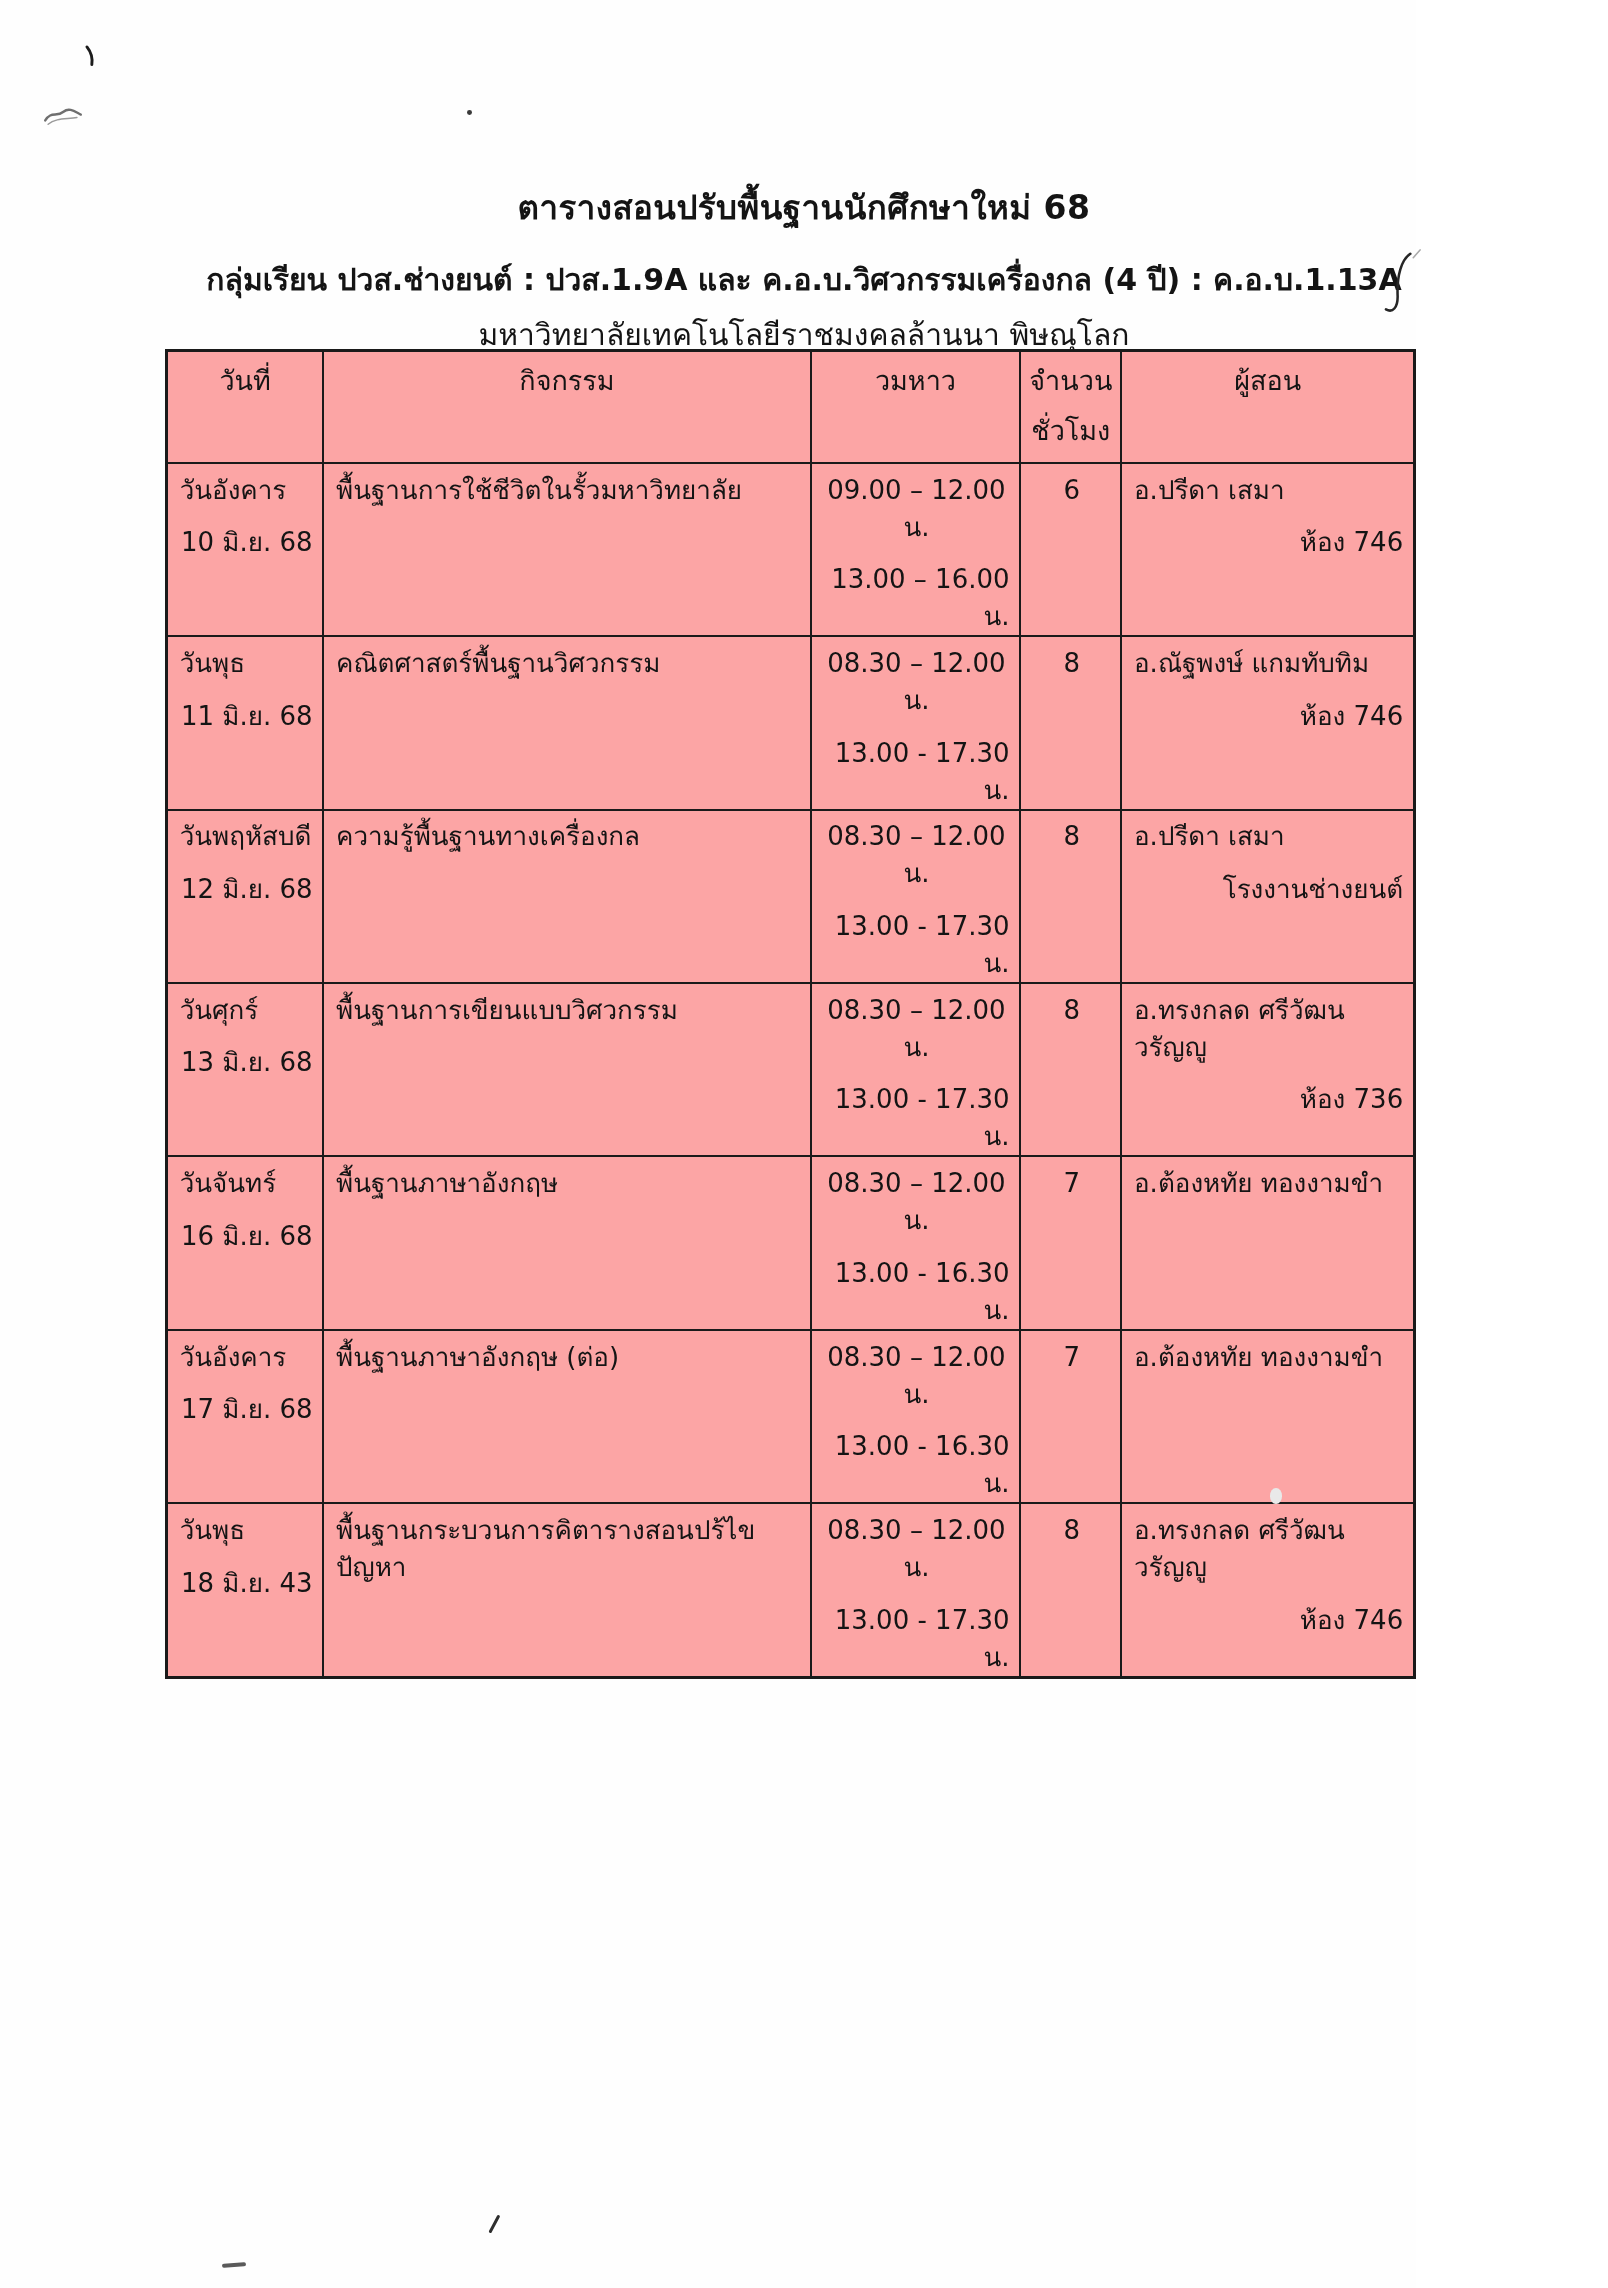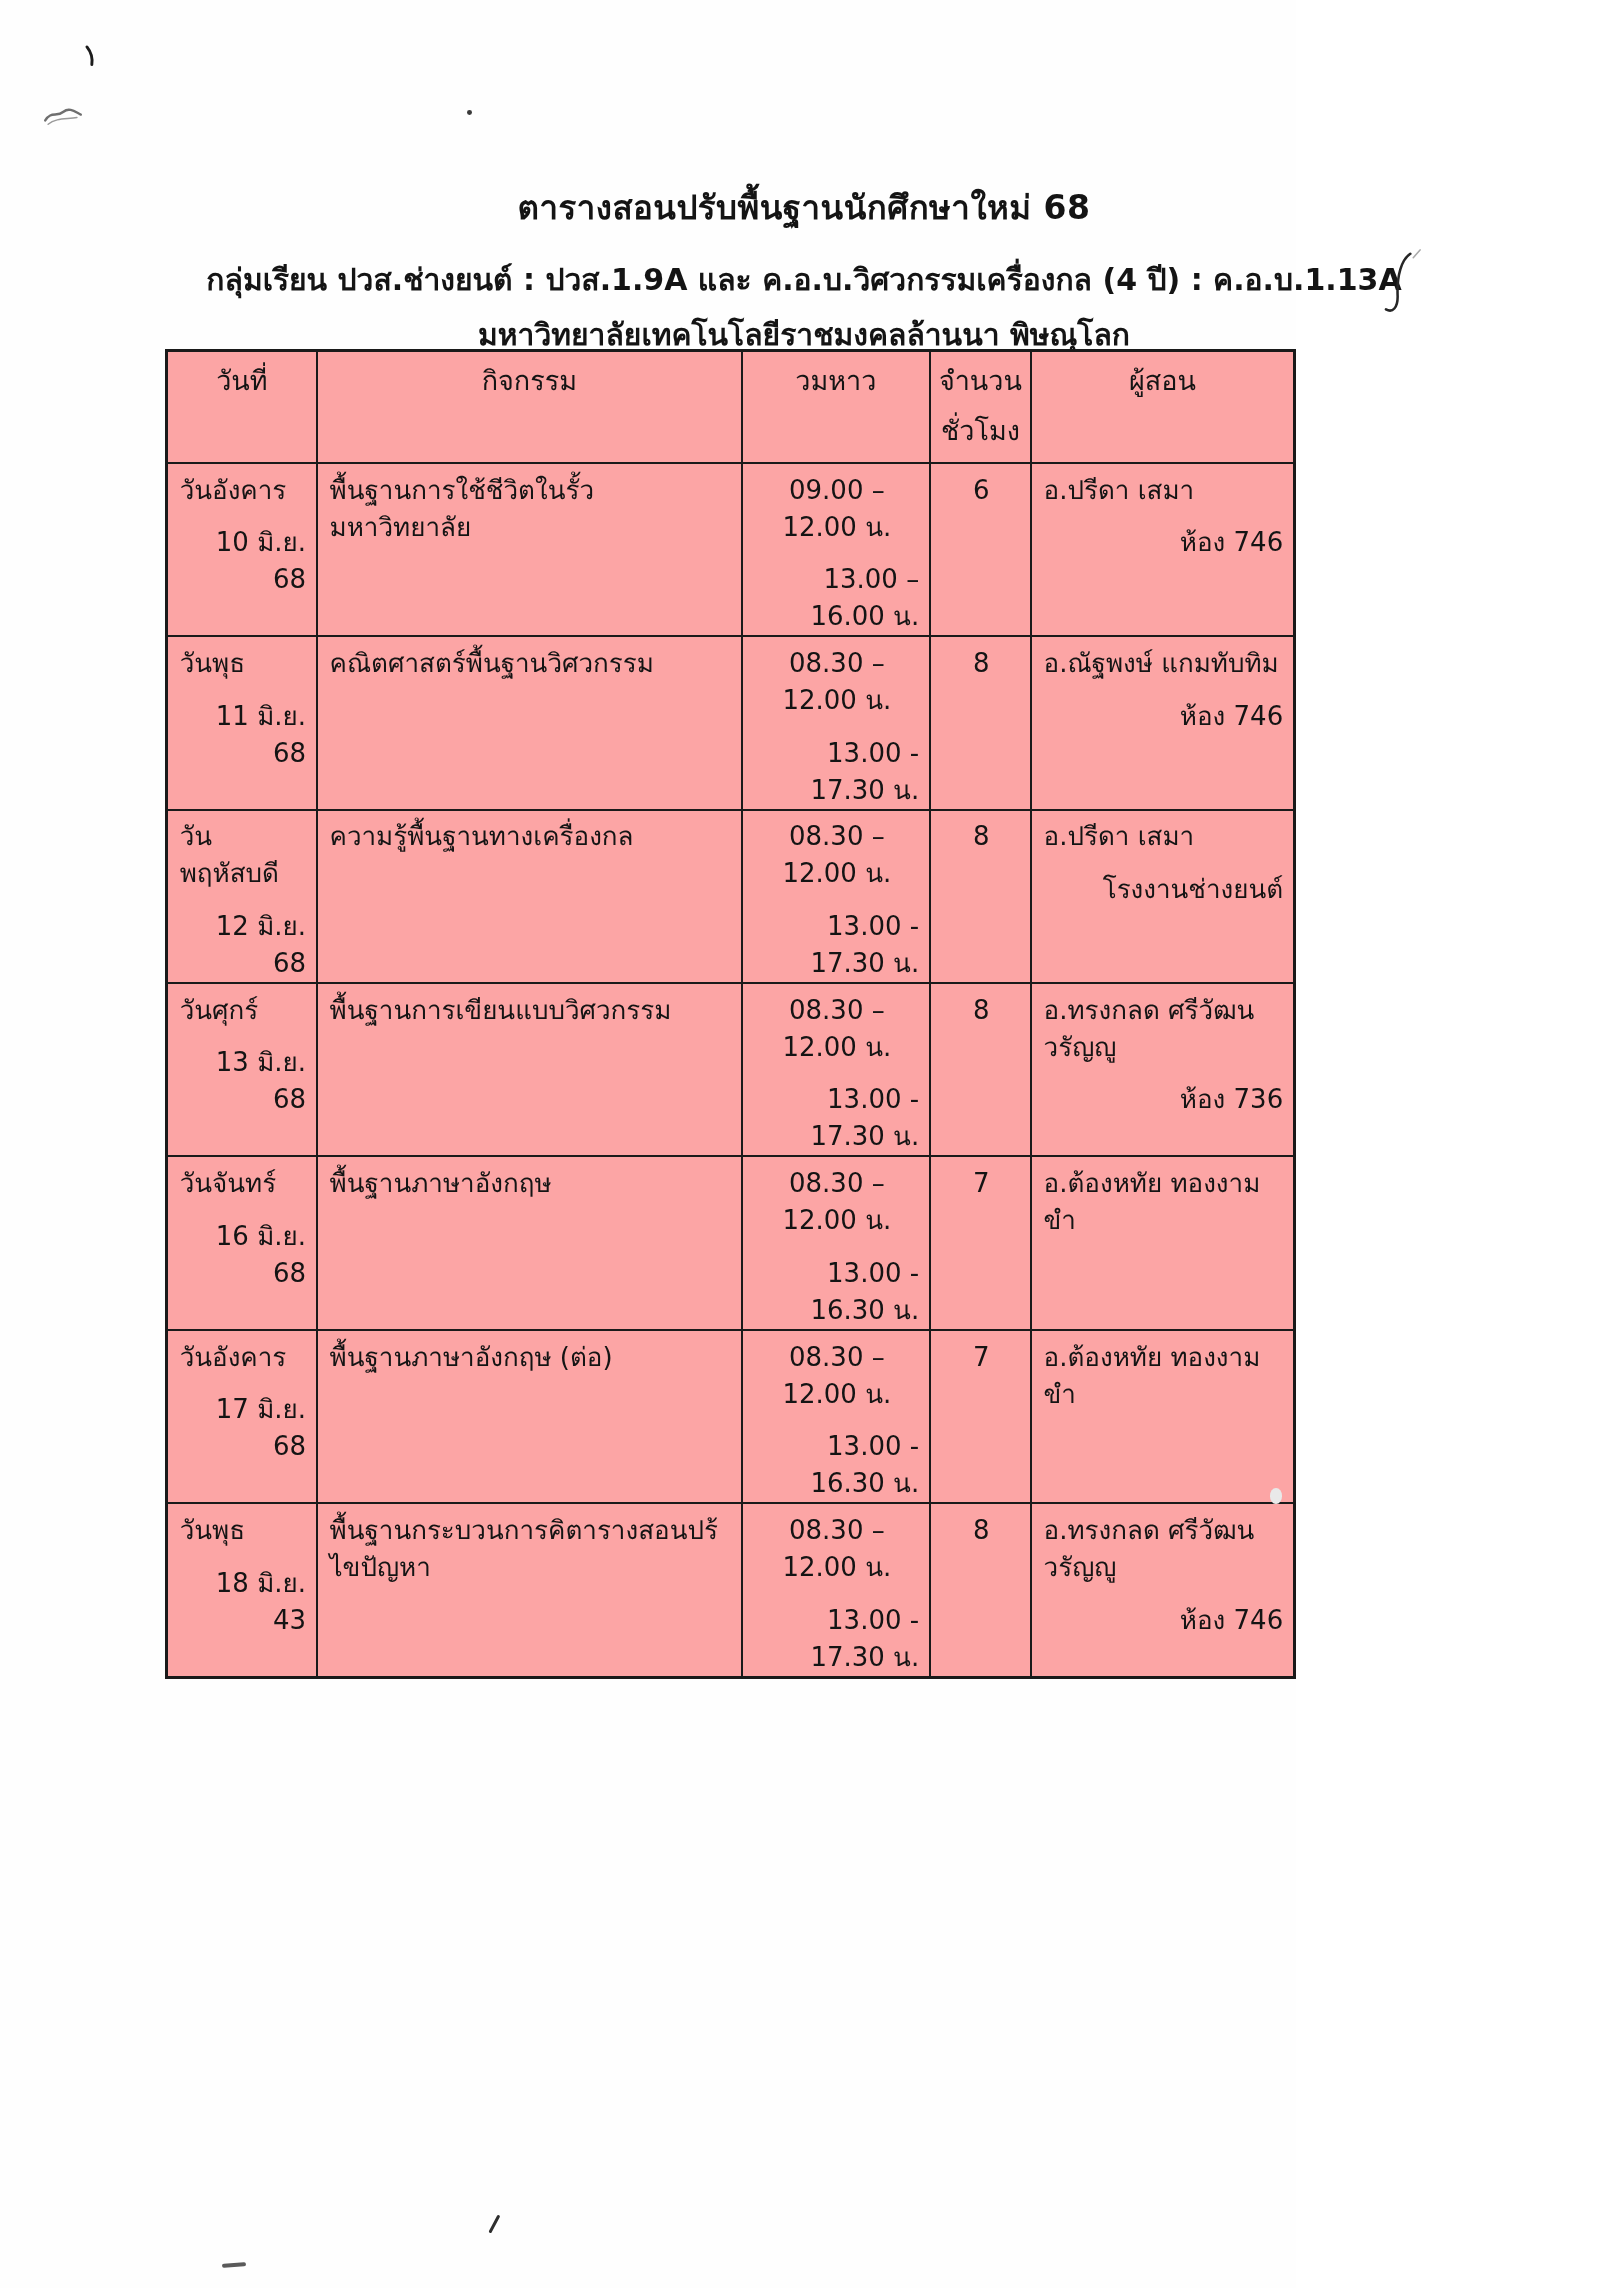--- a/index.html
+++ b/index.html
@@ -18,7 +18,7 @@
   .page {
     position: absolute;
     left: 0; top: 0;
-    width: 1296px; height: 2289px;
+    width: 1416px; height: 2289px;
     background: #fefefe;
   }
   

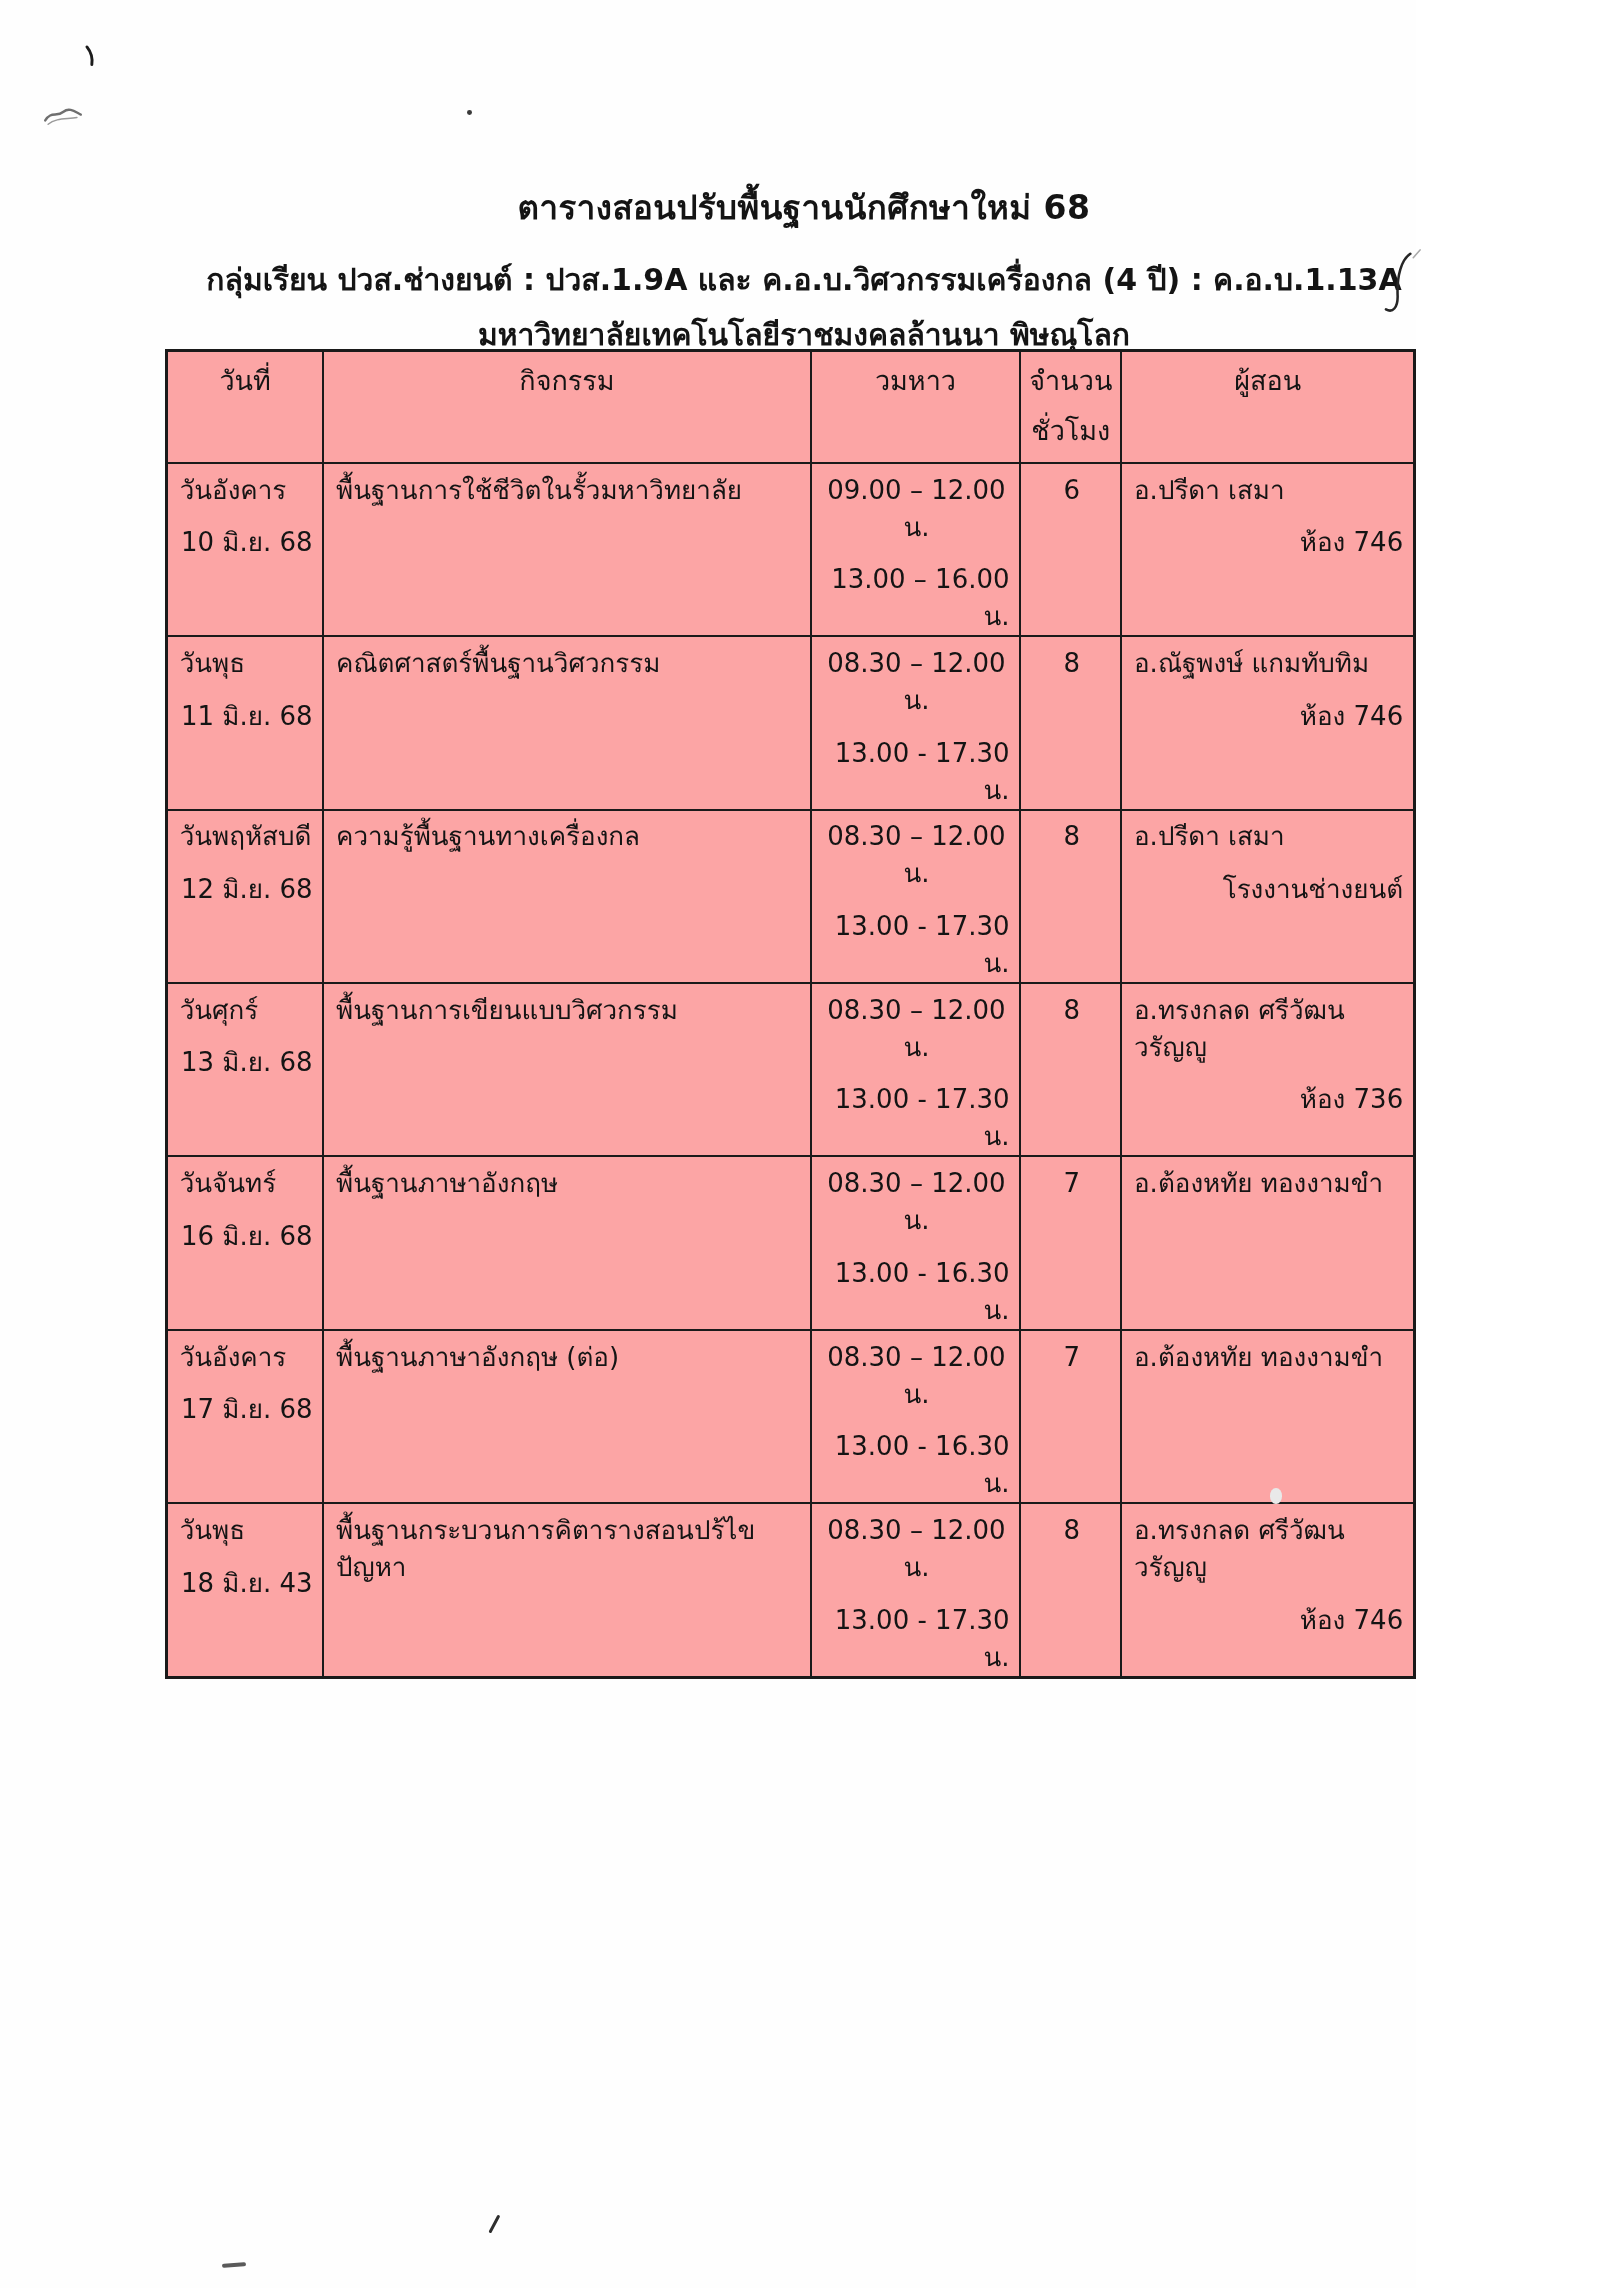--- a/index.html
+++ b/index.html
@@ -45,7 +45,7 @@
   }
   .title-line3 {
     font-size: 30px;
-    font-weight: bold;
+    font-weight: normal;
     line-height: 43px;
   }
   

